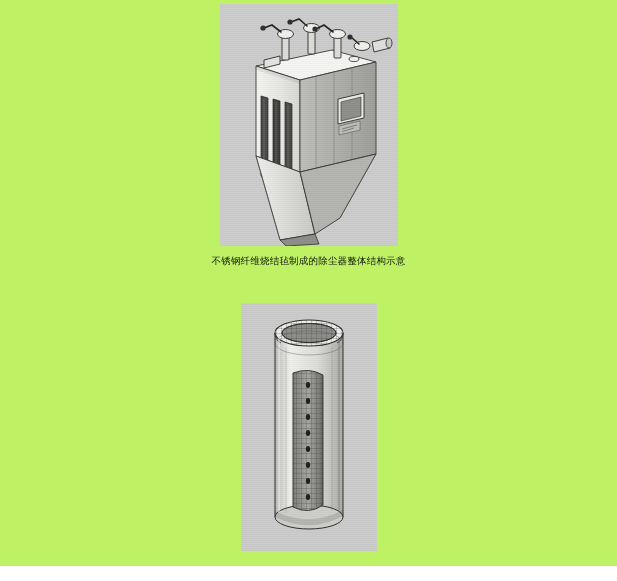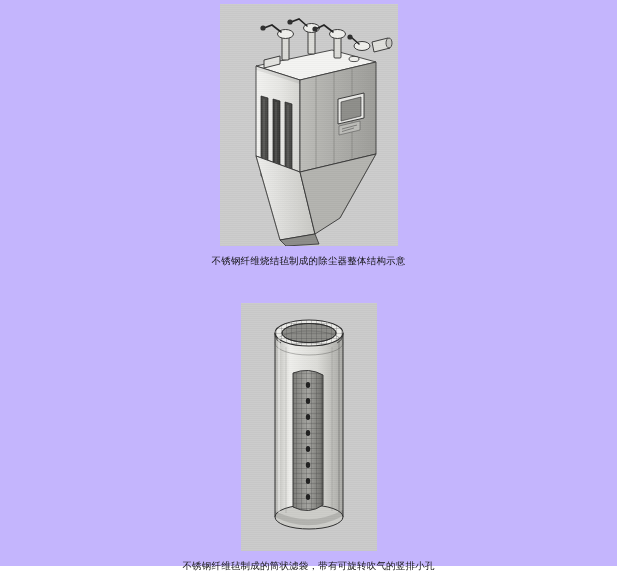--- a/index.html
+++ b/index.html
@@ -19,7 +19,7 @@
     width: 617px;
     height: 566px;
     position: relative;
-    background: #c4b5fd;
+    background: #bef264;
   }
 
   

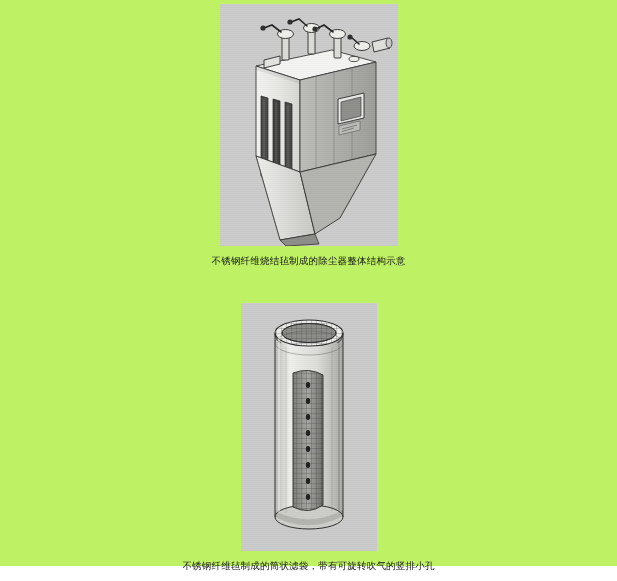--- a/index.html
+++ b/index.html
@@ -262,7 +262,6 @@
       </div>
       <div class="noise"></div>
     </div>
-    <div class="fig-caption">不锈钢纤维毡制成的筒状滤袋，带有可旋转吹气的竖排小孔</div>
   </div>
 
 </div>

